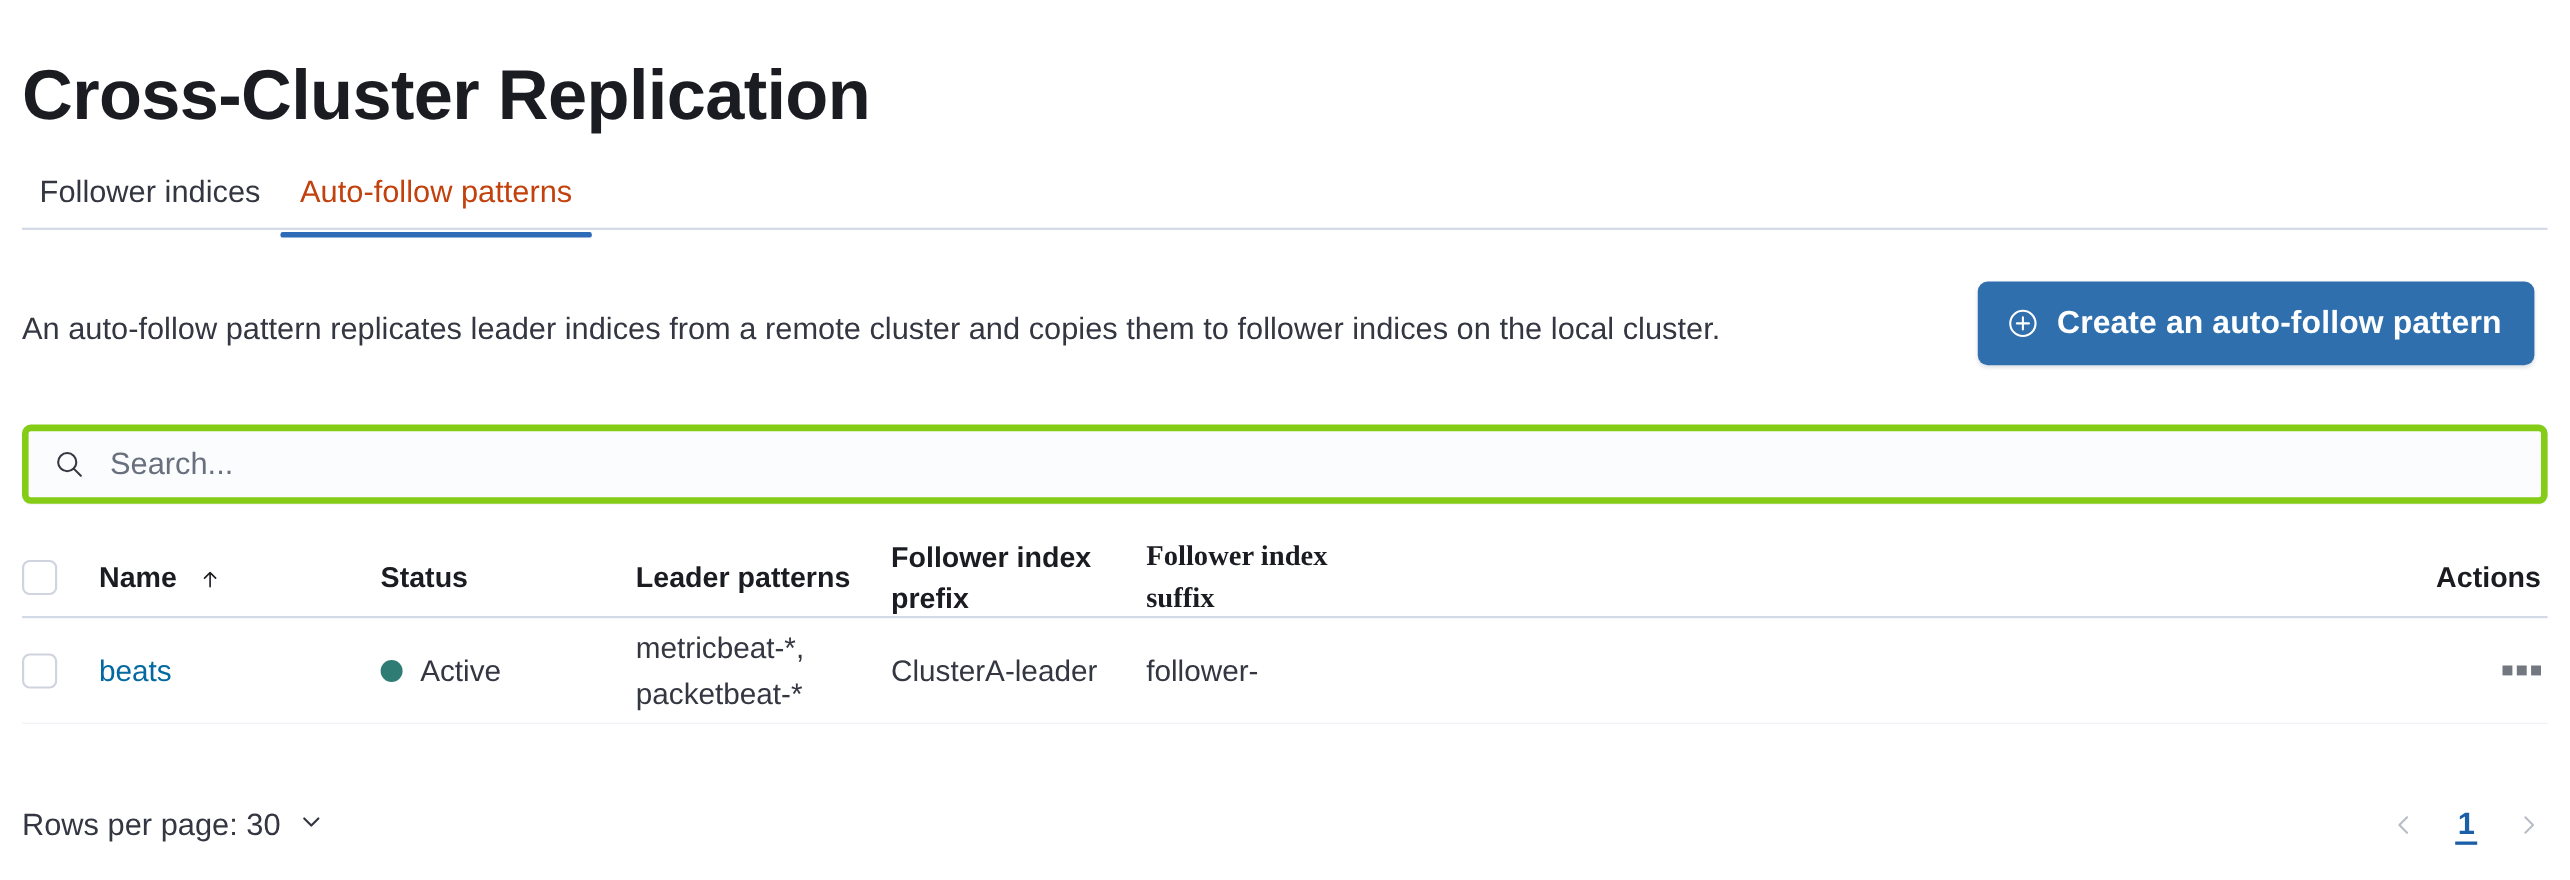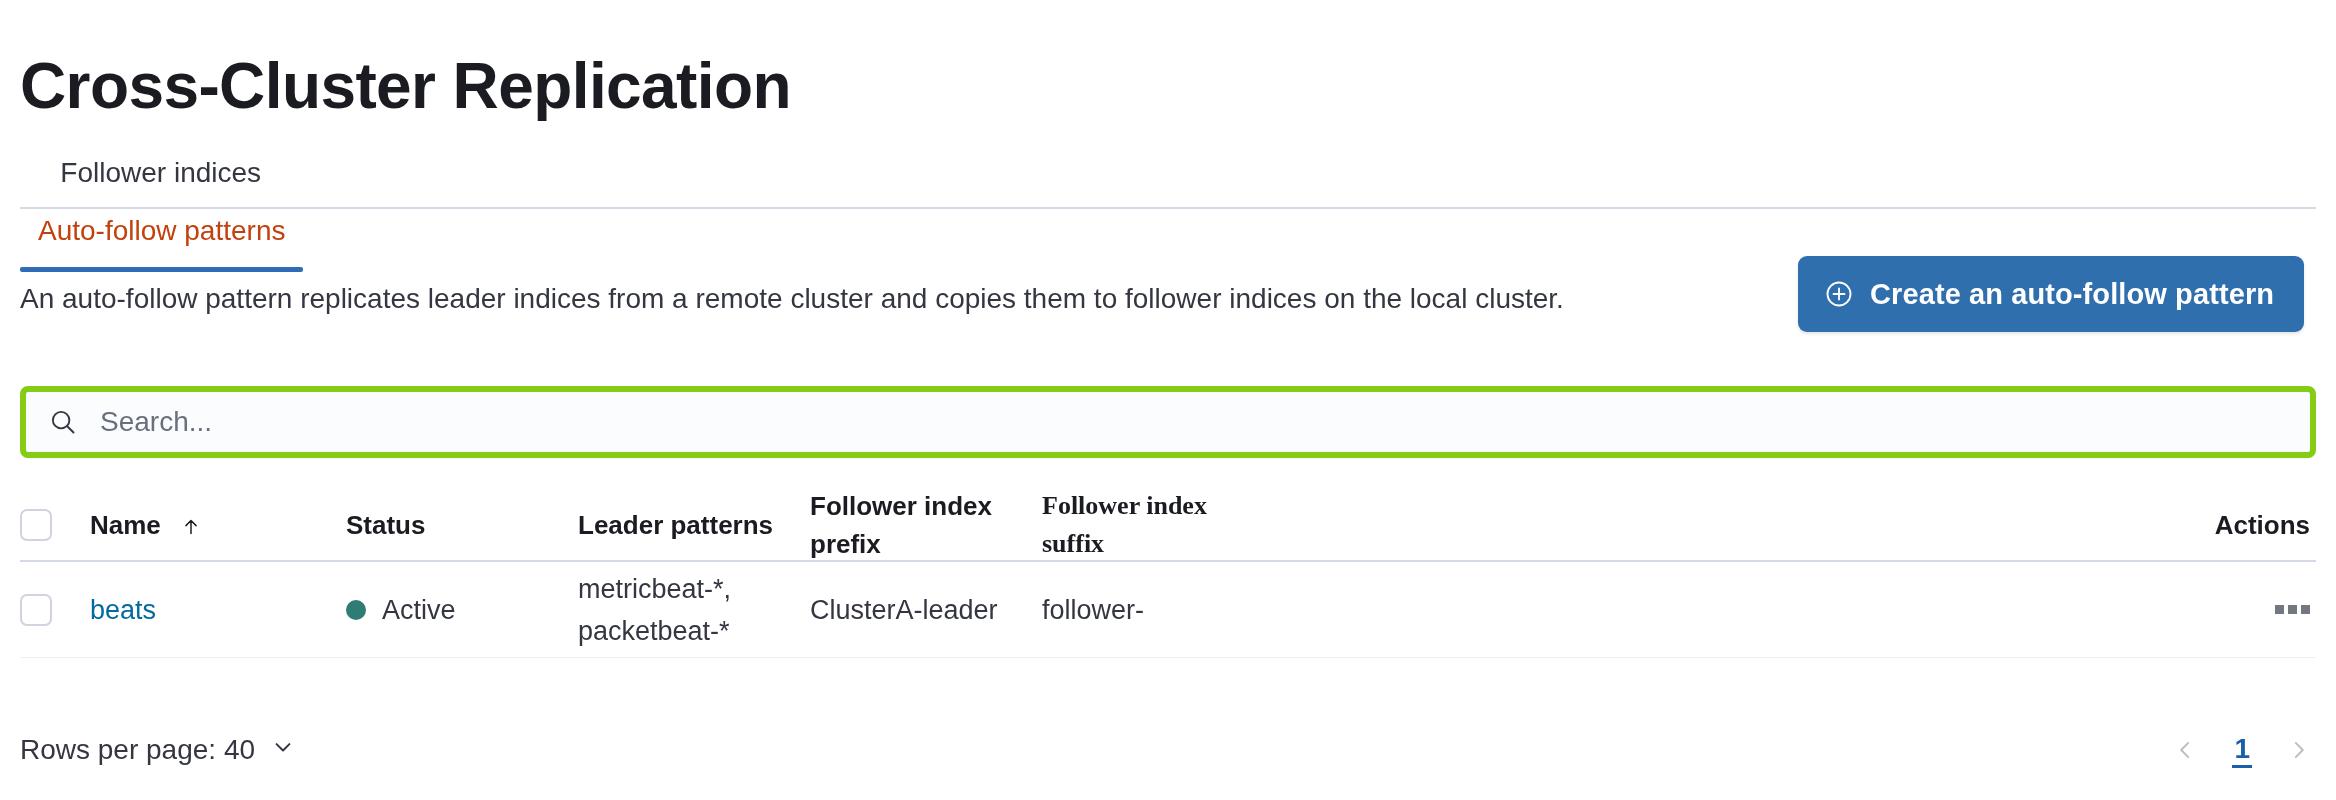--- a/index.html
+++ b/index.html
@@ -39,11 +39,10 @@
   .tabs {
     position: absolute;
     left: 20px;
-    top: 156px;
+    top: 144px;
     height: 72px;
     display: flex;
-    align-items: center;
-    flex-direction: column;
+    align-items: flex-end;
   }
   .tab {
     position: relative;

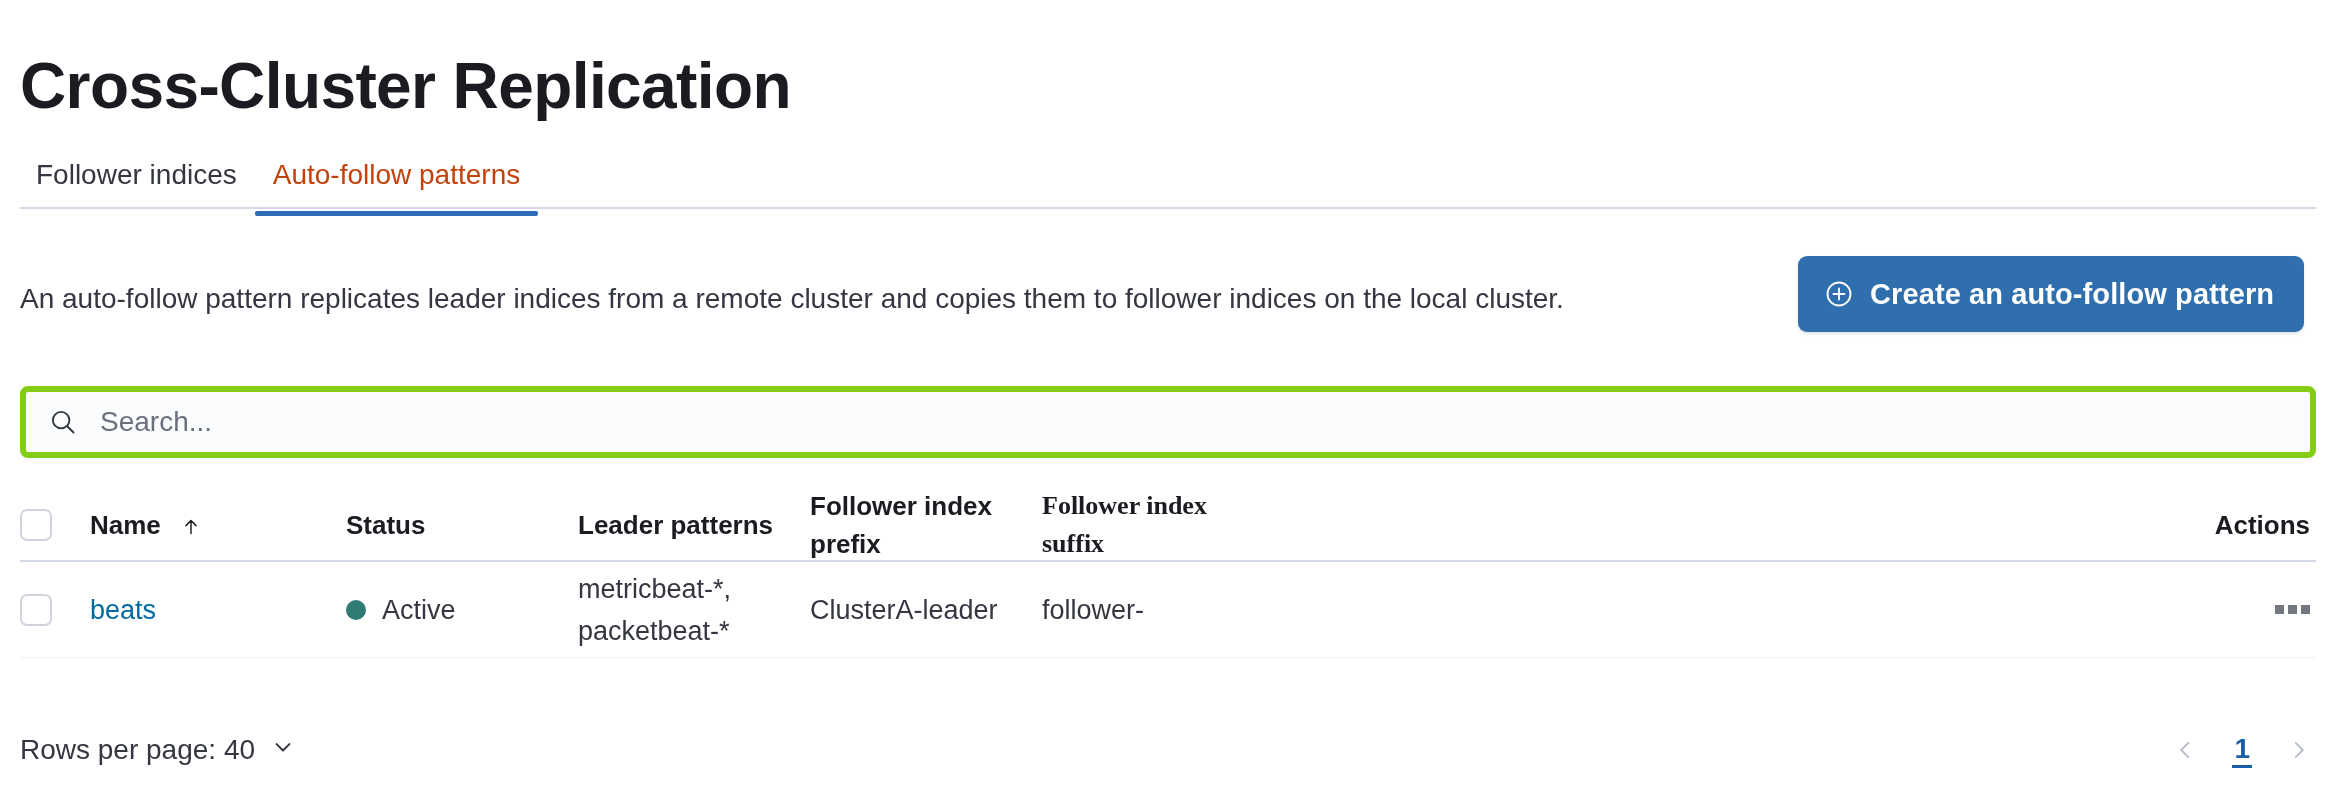--- a/index.html
+++ b/index.html
@@ -332,7 +332,7 @@
 
   <div class="footer">
     <div class="rows-per-page">
-      <span>Rows per page: 40</span>
+      <span>Rows per page: 30</span>
       <span>
         <svg width="28" height="28" viewBox="0 0 24 24" fill="none" aria-hidden="true">
           <path d="M6.5 9.5L12 15l5.5-5.5" stroke="#343741" stroke-width="1.7" stroke-linecap="round" stroke-linejoin="round"></path>

